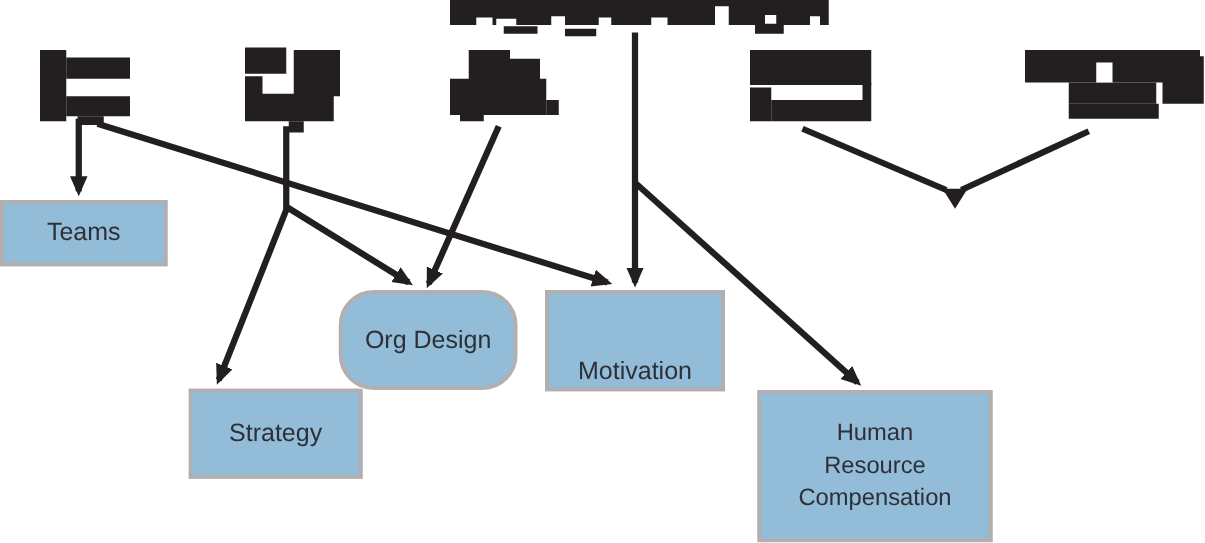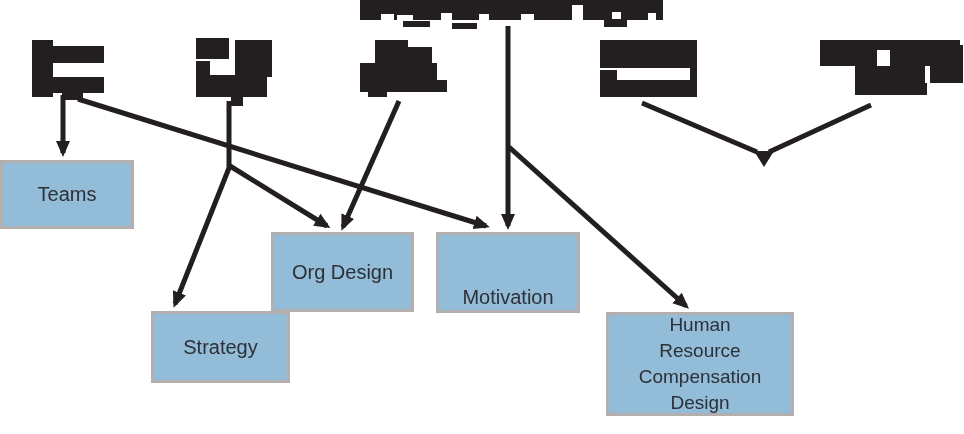--- a/index.html
+++ b/index.html
@@ -42,7 +42,7 @@
 
 <div class="canvas">
 
-  <div class="node" style="left:0px;top:160px;width:134px;height:69px;text-align:right;">
+  <div class="node" style="left:0px;top:160px;width:134px;height:53px;text-align:right;">
     <span>Teams</span>
   </div>
 

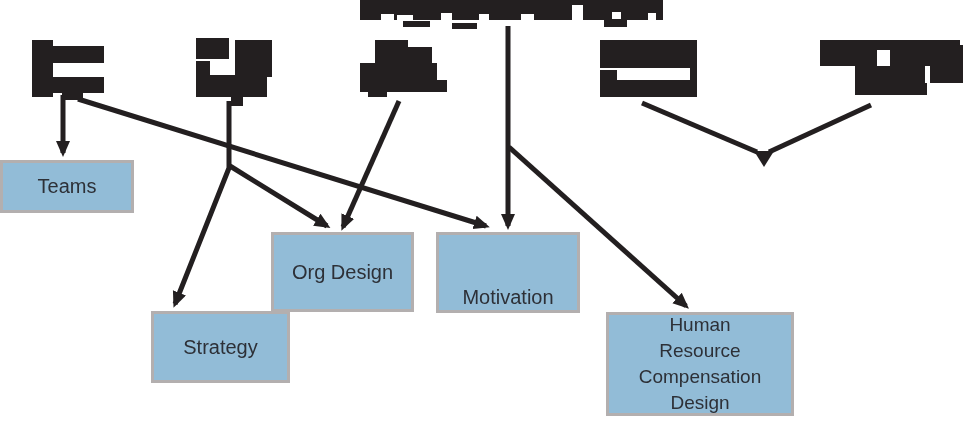--- a/index.html
+++ b/index.html
@@ -50,7 +50,7 @@
     <span>Strategy</span>
   </div>
 
-  <div class="node" style="left:271px;top:232px;width:143px;height:80px;">
+  <div class="node" style="left:271px;top:232px;width:143px;height:80px;border-radius:28px;">
     <span>Org Design</span>
   </div>
 

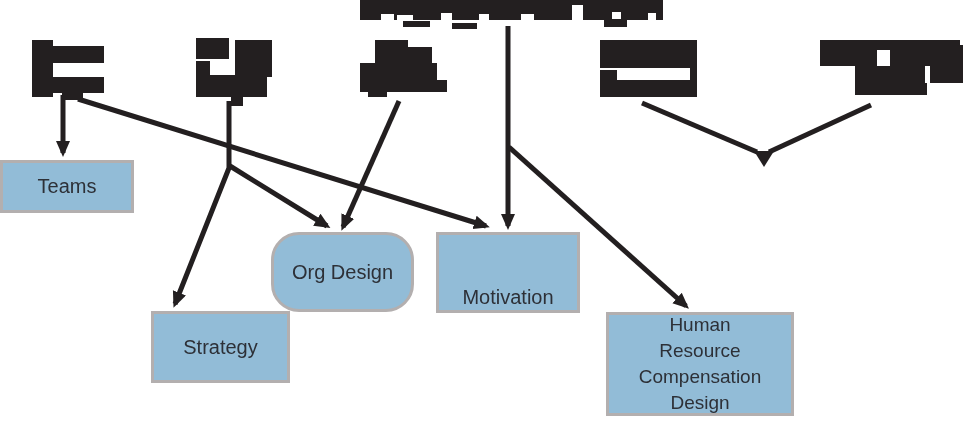--- a/index.html
+++ b/index.html
@@ -59,7 +59,7 @@
   </div>
 
 
-  <div class="node node-hr" style="left:606px;top:312px;width:188px;height:104px;">
+  <div class="node node-hr" style="left:606px;top:312px;width:188px;height:122px;">
     <div class="multiline">
       <span>Human</span>
       <span>Resource</span>

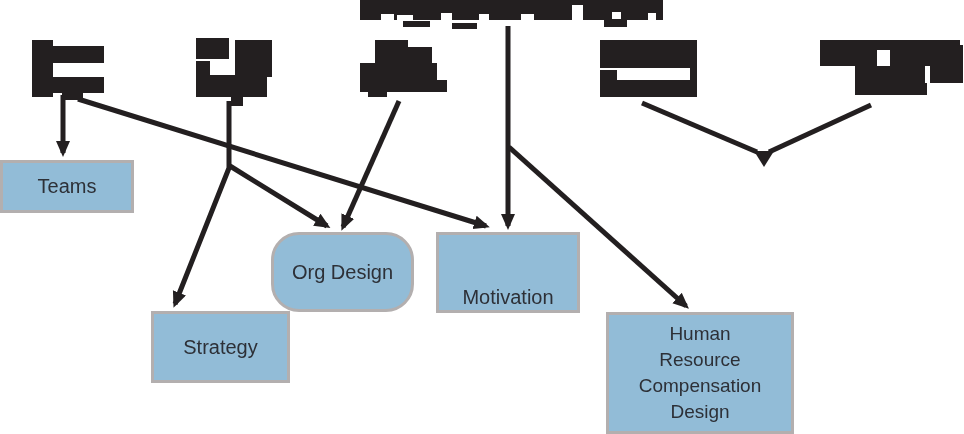--- a/index.html
+++ b/index.html
@@ -64,7 +64,6 @@
       <span>Human</span>
       <span>Resource</span>
       <span>Compensation</span>
-      <span>Design</span>
     </div>
   </div>
 

